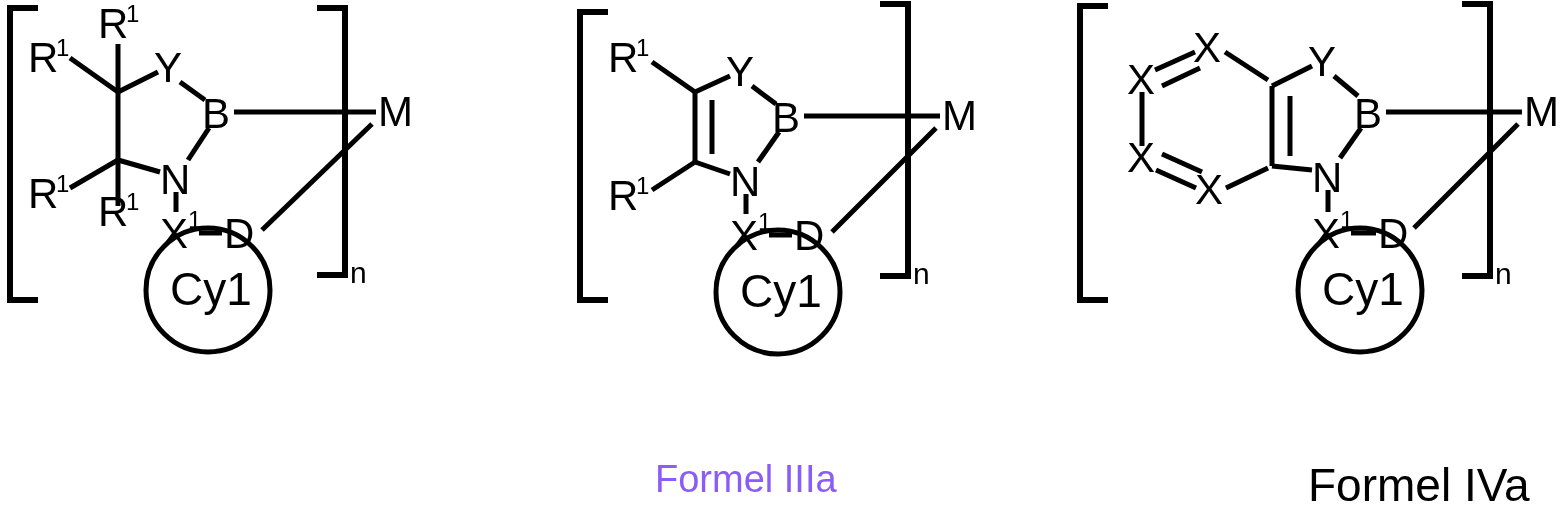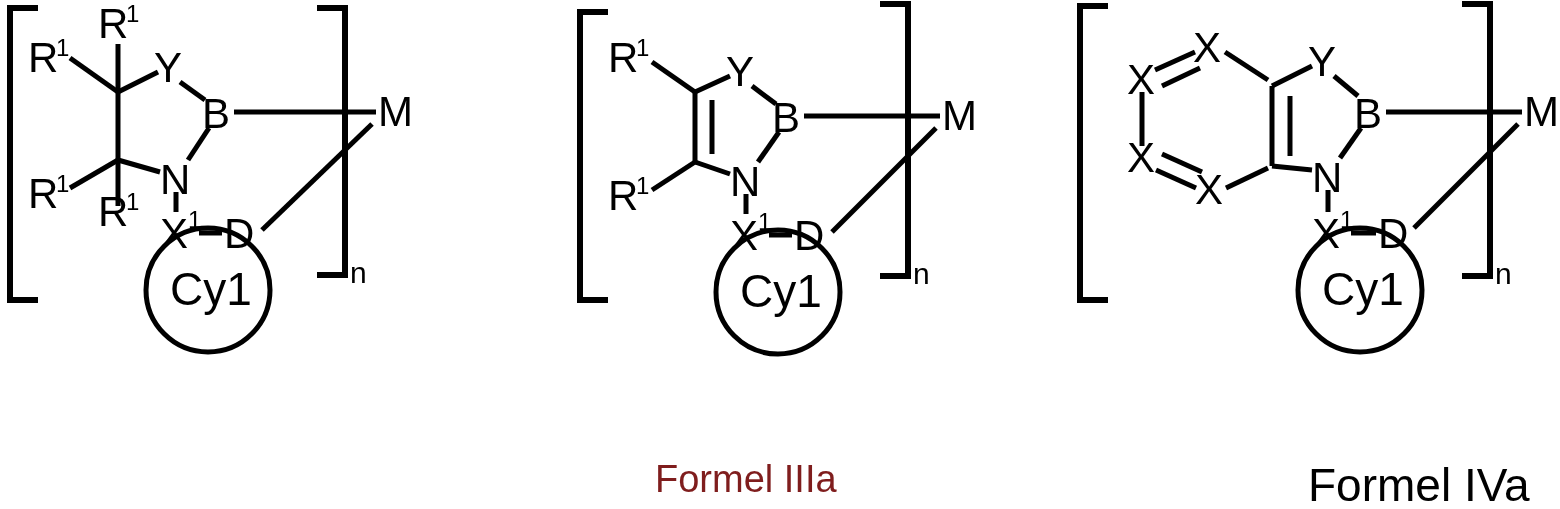--- a/index.html
+++ b/index.html
@@ -173,7 +173,7 @@
   </svg>
 
   
-  <div style="position:absolute;left:655px;top:458px;font-size:38px;color:#7f1d1d;">Formel IIIa</div>
+  <div style="position:absolute;left:655px;top:458px;font-size:38px;color:#8b5cf6;">Formel IIIa</div>
   <div style="position:absolute;left:1308px;top:458px;font-size:46px;color:#000;">Formel IVa</div>
 
 </div>

